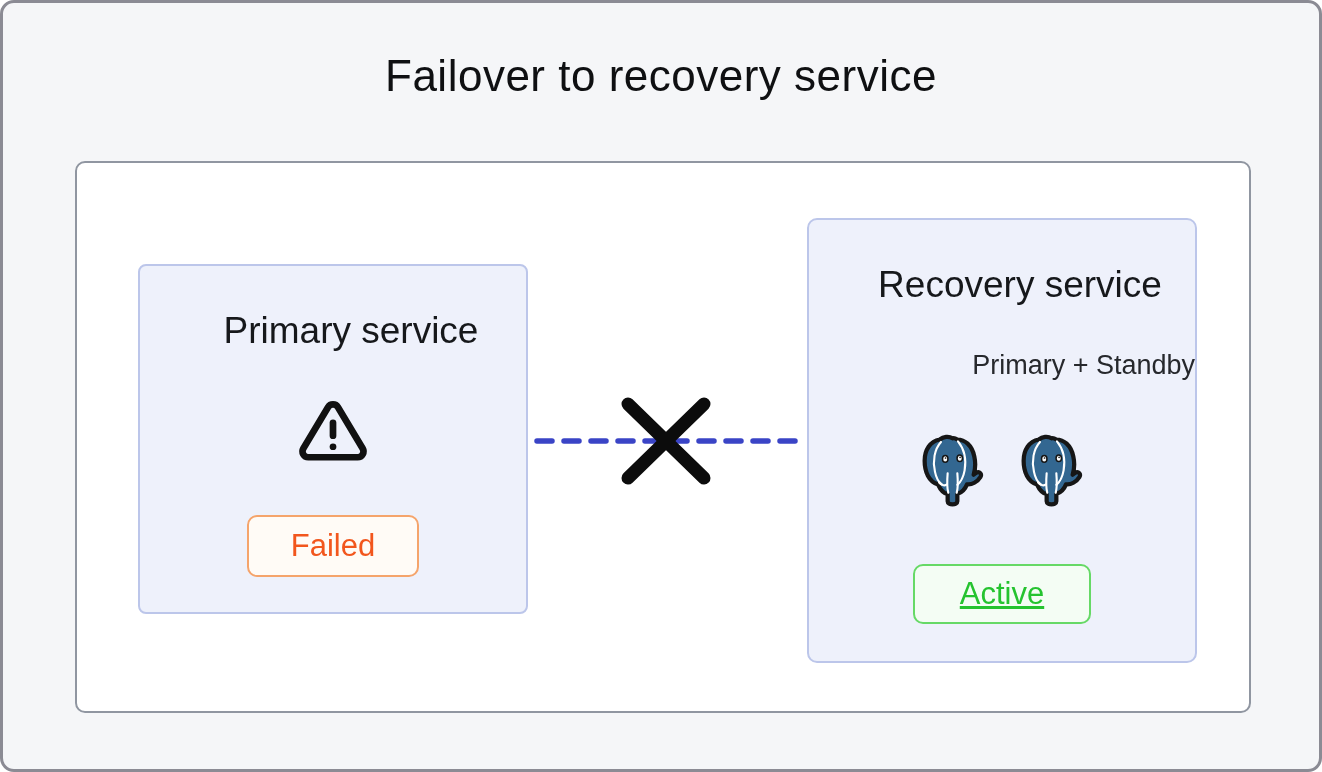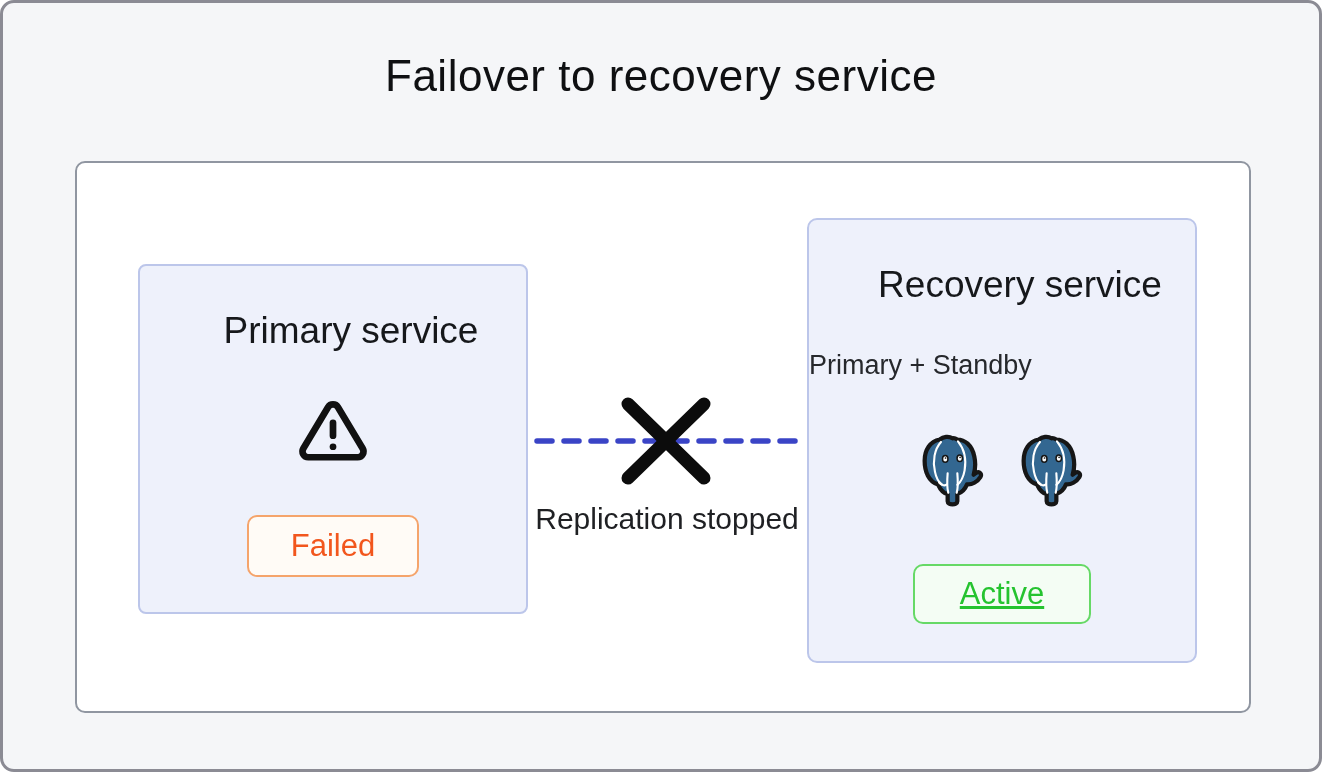--- a/index.html
+++ b/index.html
@@ -38,7 +38,7 @@
     font-size:37px;font-weight:400;color:#16181b;padding-left:36px;
   }
   .service-subtitle{
-    position:absolute;top:130px;left:0;width:100%;text-align:left;
+    position:absolute;top:130px;left:0;width:100%;text-align:right;
     font-size:27px;font-weight:400;color:#26282c;
   }
   .warning-wrap{position:absolute;top:130px;left:0;width:100%;display:flex;justify-content:center;}

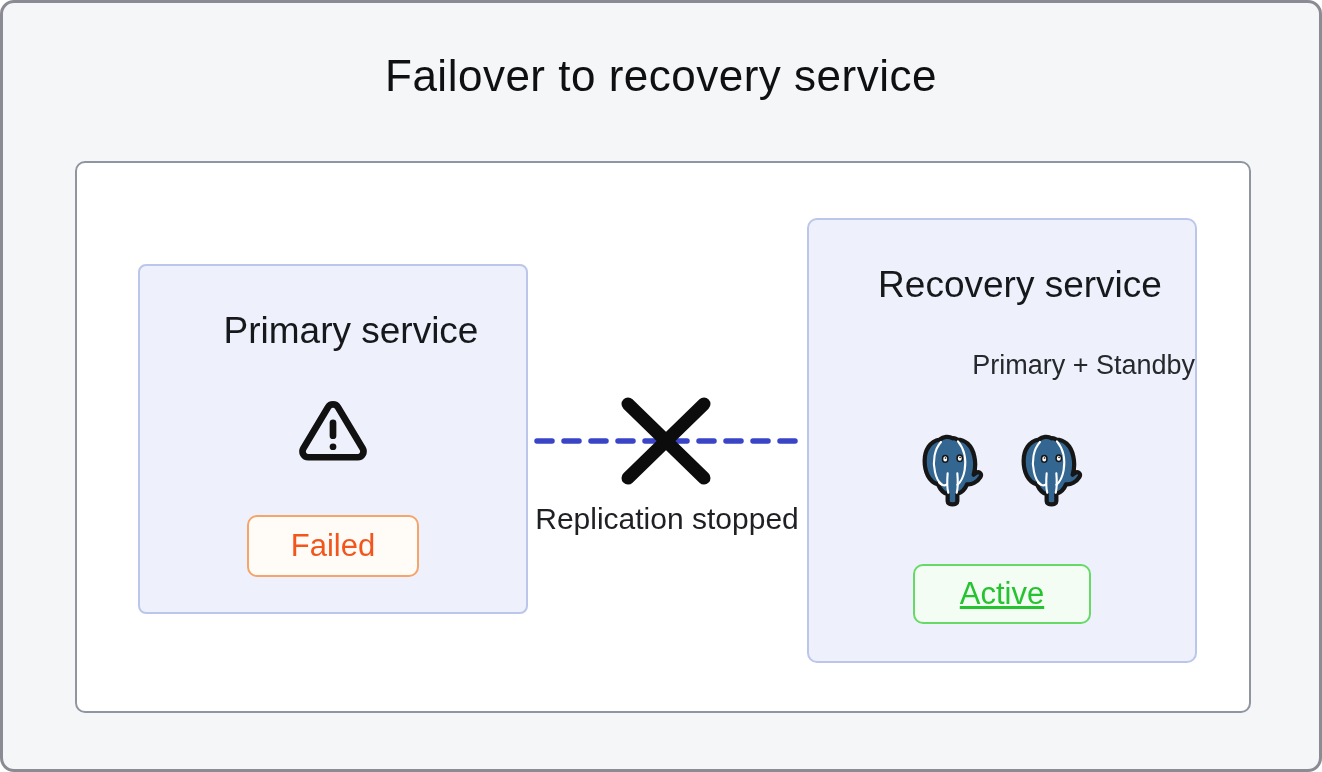--- a/index.html
+++ b/index.html
@@ -96,7 +96,6 @@
         <line x1="177" y1="11" x2="101" y2="85"></line>
       </g>
     </svg>
-    <div class="conn-label">Replication stopped</div>
 
     <div class="service-box recovery-box">
       <div class="service-title">Recovery service</div>

